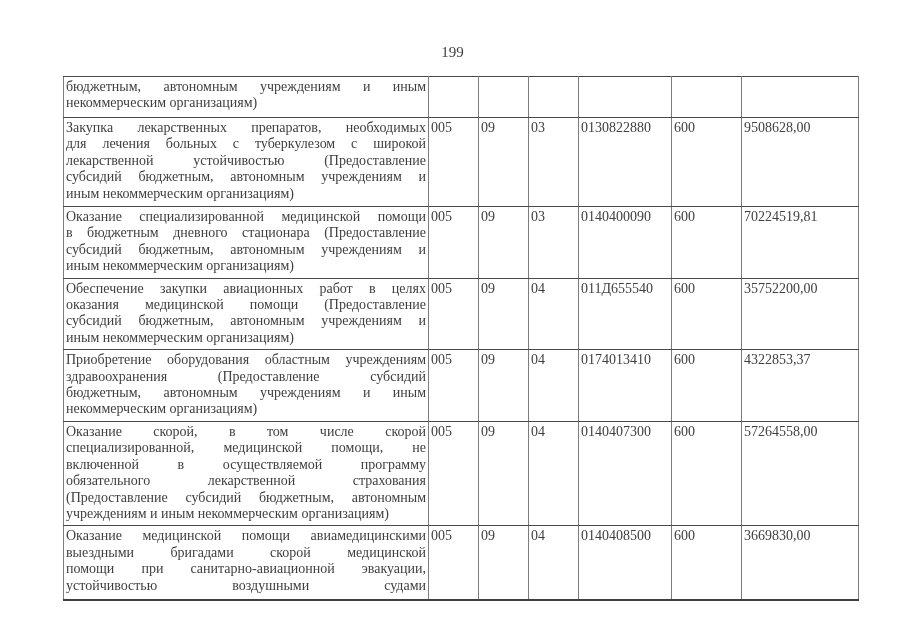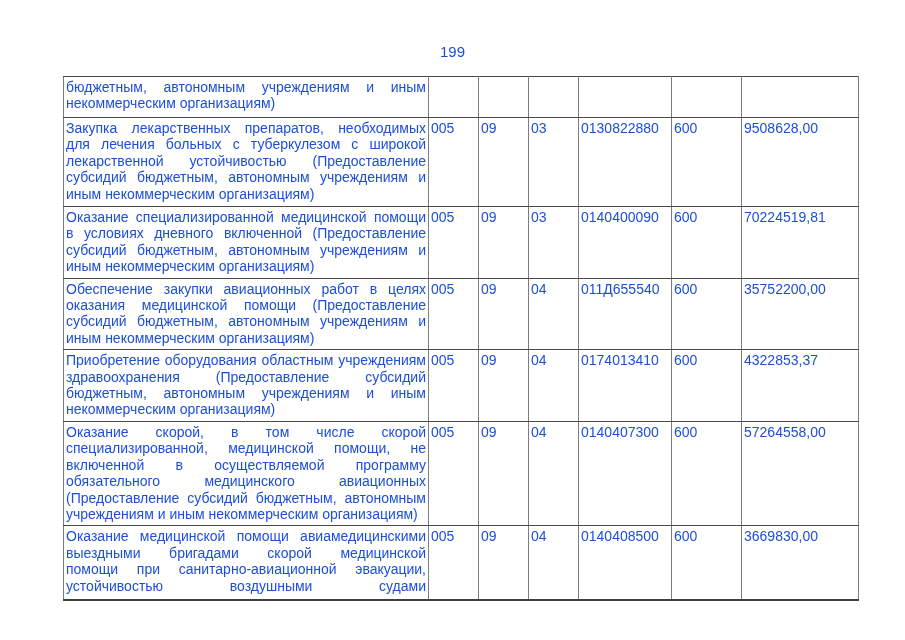--- a/index.html
+++ b/index.html
@@ -12,8 +12,8 @@
     width: 905px;
     height: 640px;
     background: #ffffff;
-    font-family: Liberation Sans, sans-serif;
-    color: #1d4ed8;
+    font-family: Liberation Serif, serif;
+    color: #404040;
     overflow: hidden;
   }
   .page-number {

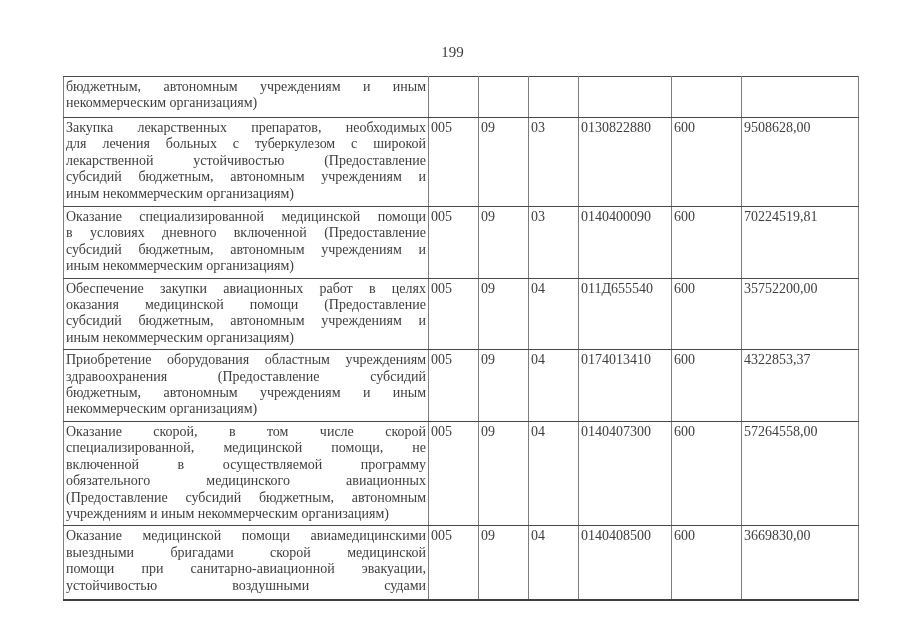--- a/index.html
+++ b/index.html
@@ -110,7 +110,7 @@
         <tr style="height: 66px;">
           <td class="name-cell">
             <div class="tline">Оказание специализированной медицинской помощи</div>
-            <div class="tline">в условиях дневного включенной (Предоставление</div>
+            <div class="tline">в бюджетным дневного стационара (Предоставление</div>
             <div class="tline">субсидий бюджетным, автономным учреждениям и</div>
             <div class="tline last">иным некоммерческим организациям)</div>
           </td>

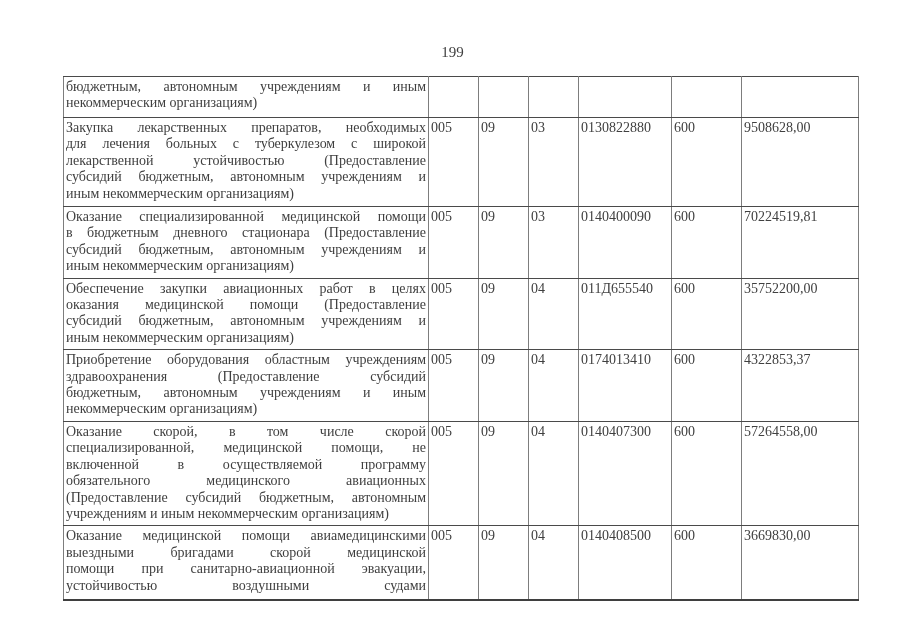--- a/index.html
+++ b/index.html
@@ -154,7 +154,7 @@
             <div class="tline">Оказание скорой, в том числе скорой</div>
             <div class="tline">специализированной, медицинской помощи, не</div>
             <div class="tline">включенной в осуществляемой программу</div>
-            <div class="tline">обязательного медицинского авиационных</div>
+            <div class="tline">обязательного лекарственной страхования</div>
             <div class="tline">(Предоставление субсидий бюджетным, автономным</div>
             <div class="tline last">учреждениям и иным некоммерческим организациям)</div>
           </td>

